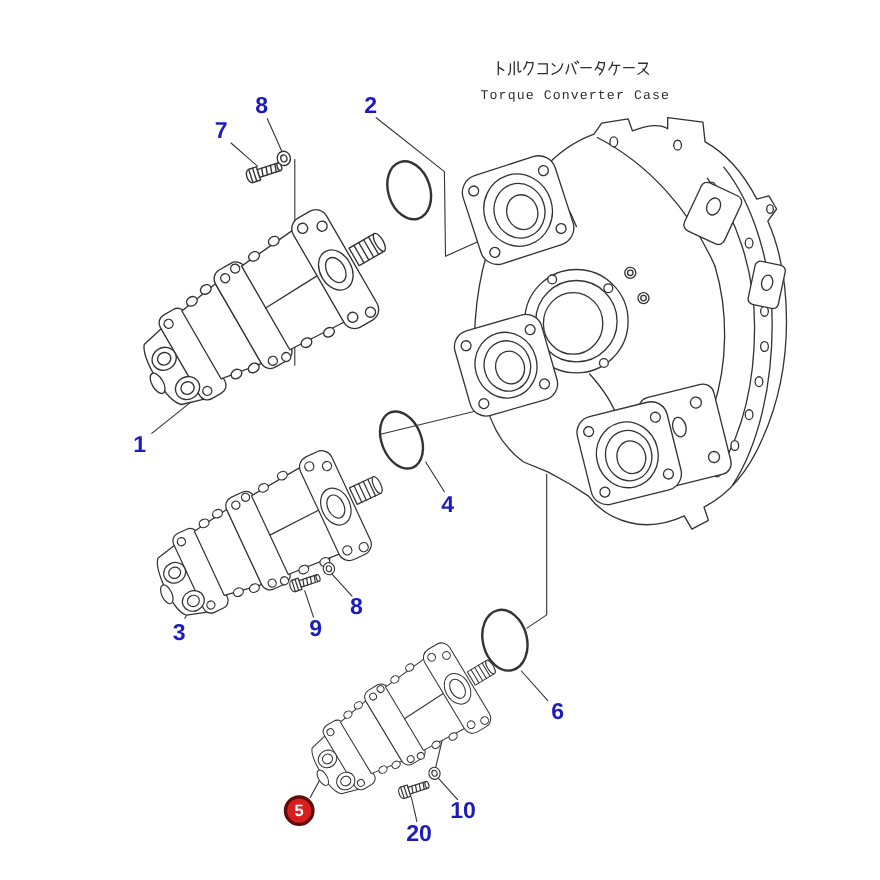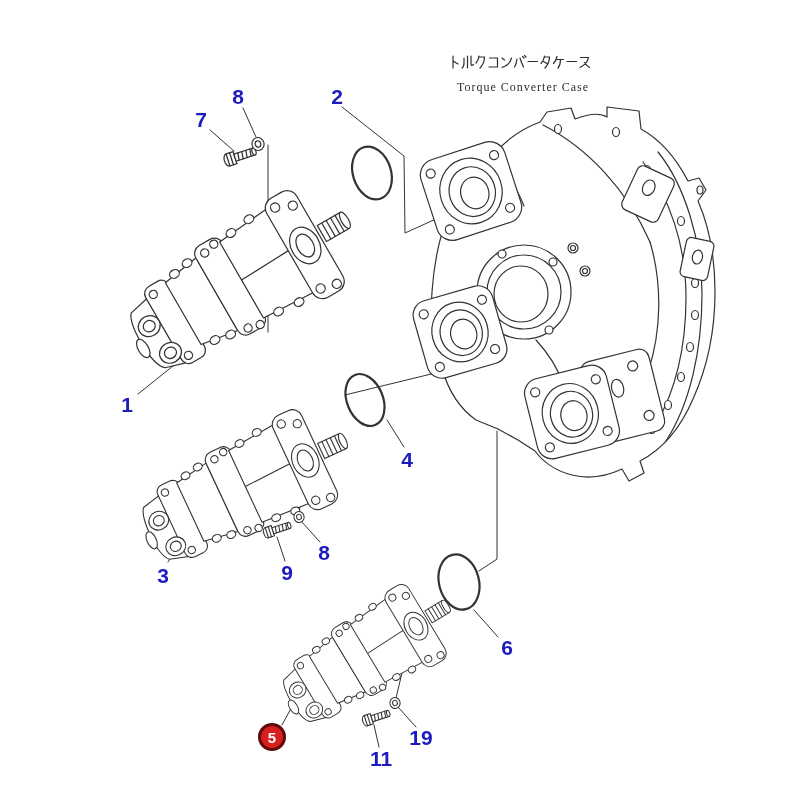--- a/index.html
+++ b/index.html
@@ -8,7 +8,7 @@
   #lineart{position:absolute;left:0;top:0;}
   .title-jp{position:absolute;left:448px;top:55px;}
   .title-en{position:absolute;left:430px;top:80px;width:186px;text-align:center;
-            font-family:Liberation Serif, serif;font-size:12px;letter-spacing:1px;
+            font-family:Liberation Mono, monospace;font-size:12px;letter-spacing:1px;
             color:#2e2e2e;white-space:nowrap;}
   .sr{position:absolute;width:1px;height:1px;overflow:hidden;clip:rect(0 0 0 0);}
   .callout{position:absolute;transform:translate(-50%,-50%);

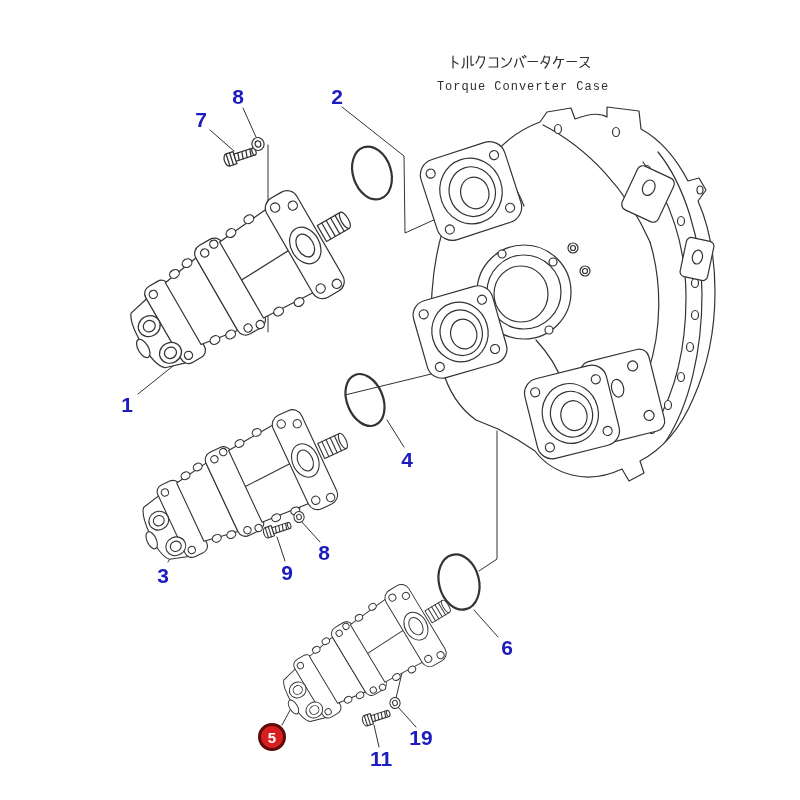--- a/index.html
+++ b/index.html
@@ -251,7 +251,7 @@
   <span class="callout" style="left:287px;top:572px">9</span>
   <span class="callout" style="left:324px;top:552px">8</span>
   <span class="callout" style="left:381px;top:758px">11</span>
-  <span class="callout" style="left:421px;top:737px">19</span>
+  <span class="callout" style="left:421px;top:737px">10</span>
 </div>
 
 </body></html>

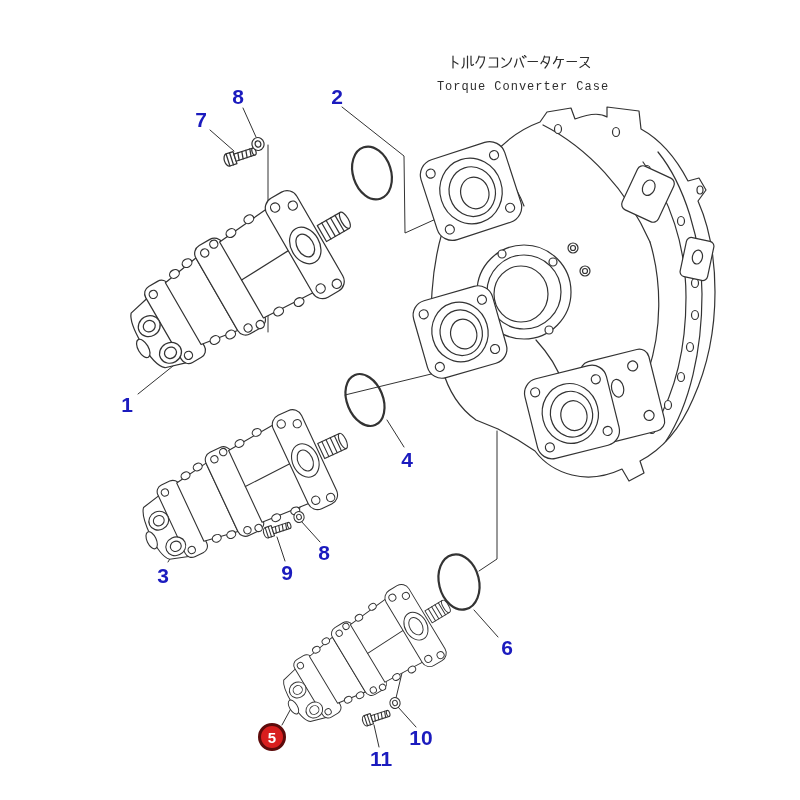--- a/index.html
+++ b/index.html
@@ -250,7 +250,7 @@
   <span class="callout" style="left:238px;top:96px">8</span>
   <span class="callout" style="left:287px;top:572px">9</span>
   <span class="callout" style="left:324px;top:552px">8</span>
-  <span class="callout" style="left:381px;top:758px">11</span>
+  <span class="callout" style="left:381px;top:758px">20</span>
   <span class="callout" style="left:421px;top:737px">10</span>
 </div>
 

